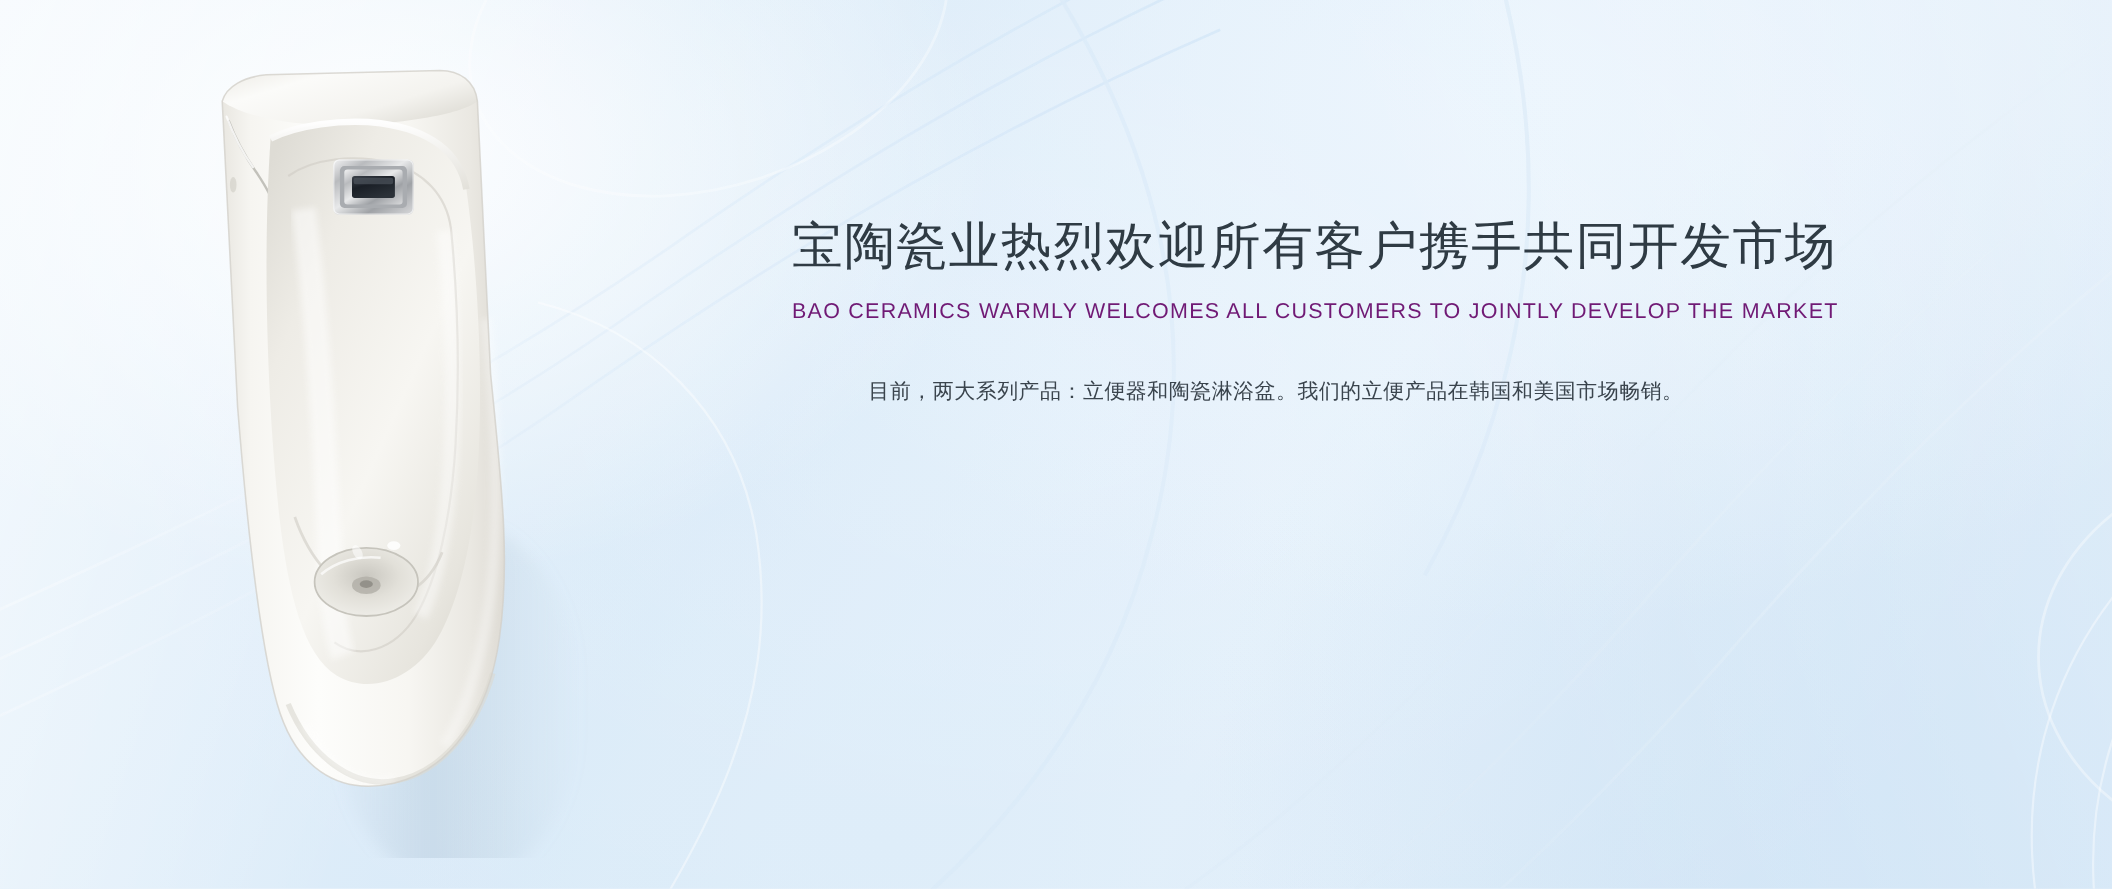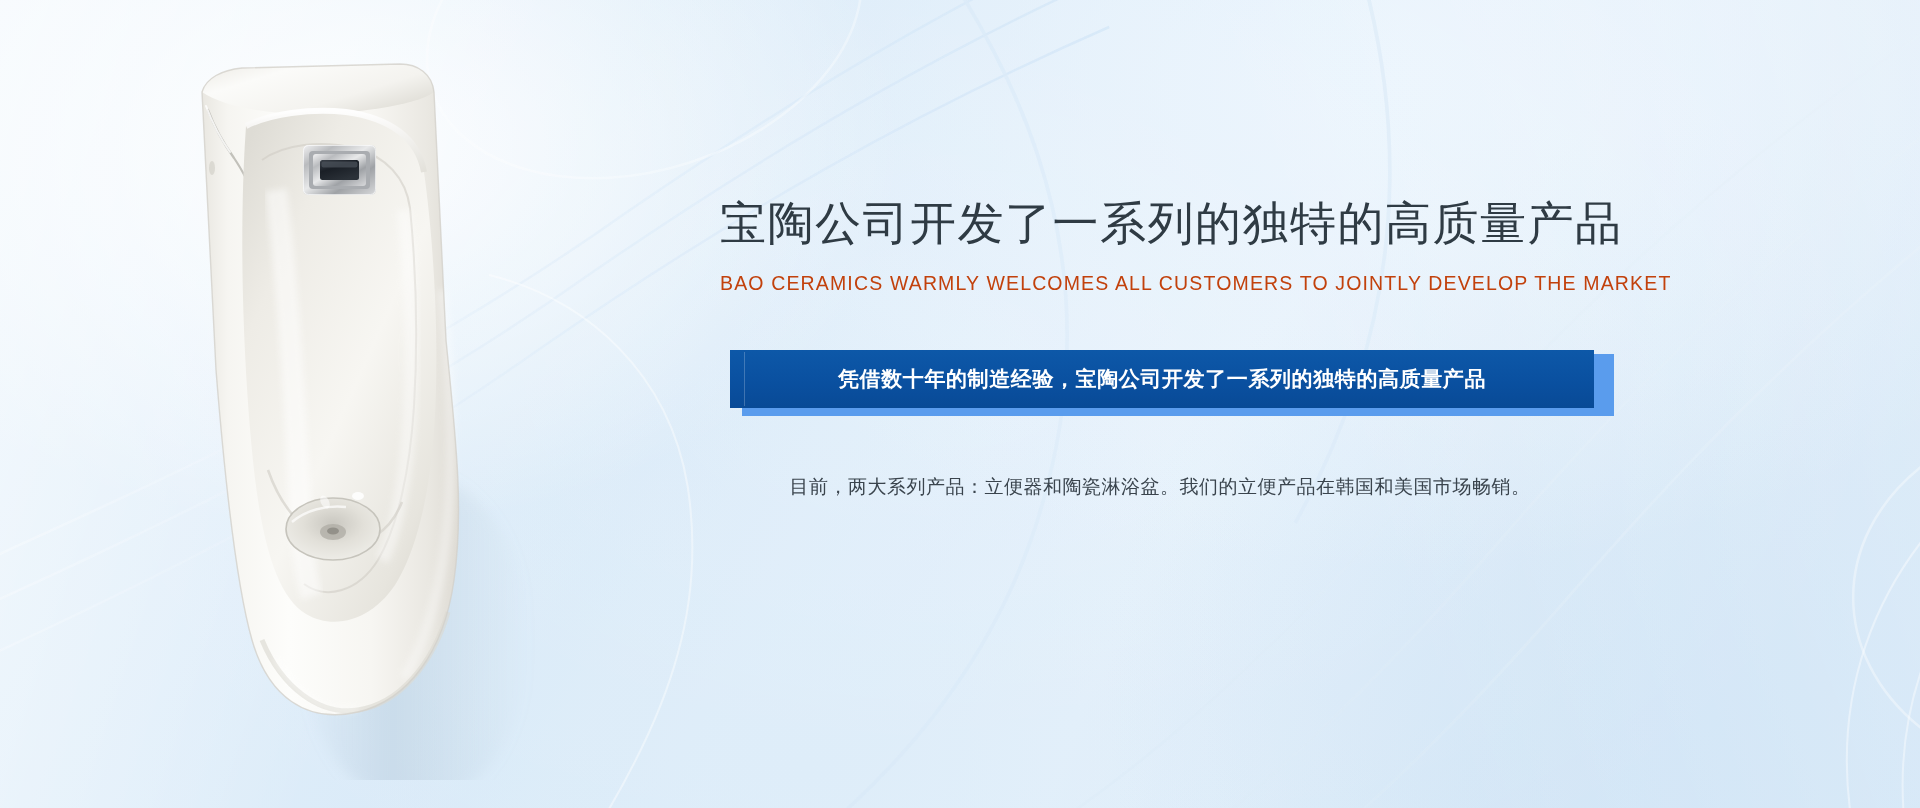--- a/index.html
+++ b/index.html
@@ -311,7 +311,7 @@
 
   <div class="copy">
 
-    <h1 class="headline">宝陶公司开发了一系列的独特的高质量产品</h1>
+    <h1 class="headline">宝陶瓷业热烈欢迎所有客户携手共同开发市场</h1>
 
     <div class="subhead">BAO CERAMICS WARMLY WELCOMES ALL CUSTOMERS TO JOINTLY DEVELOP THE MARKET</div>
 

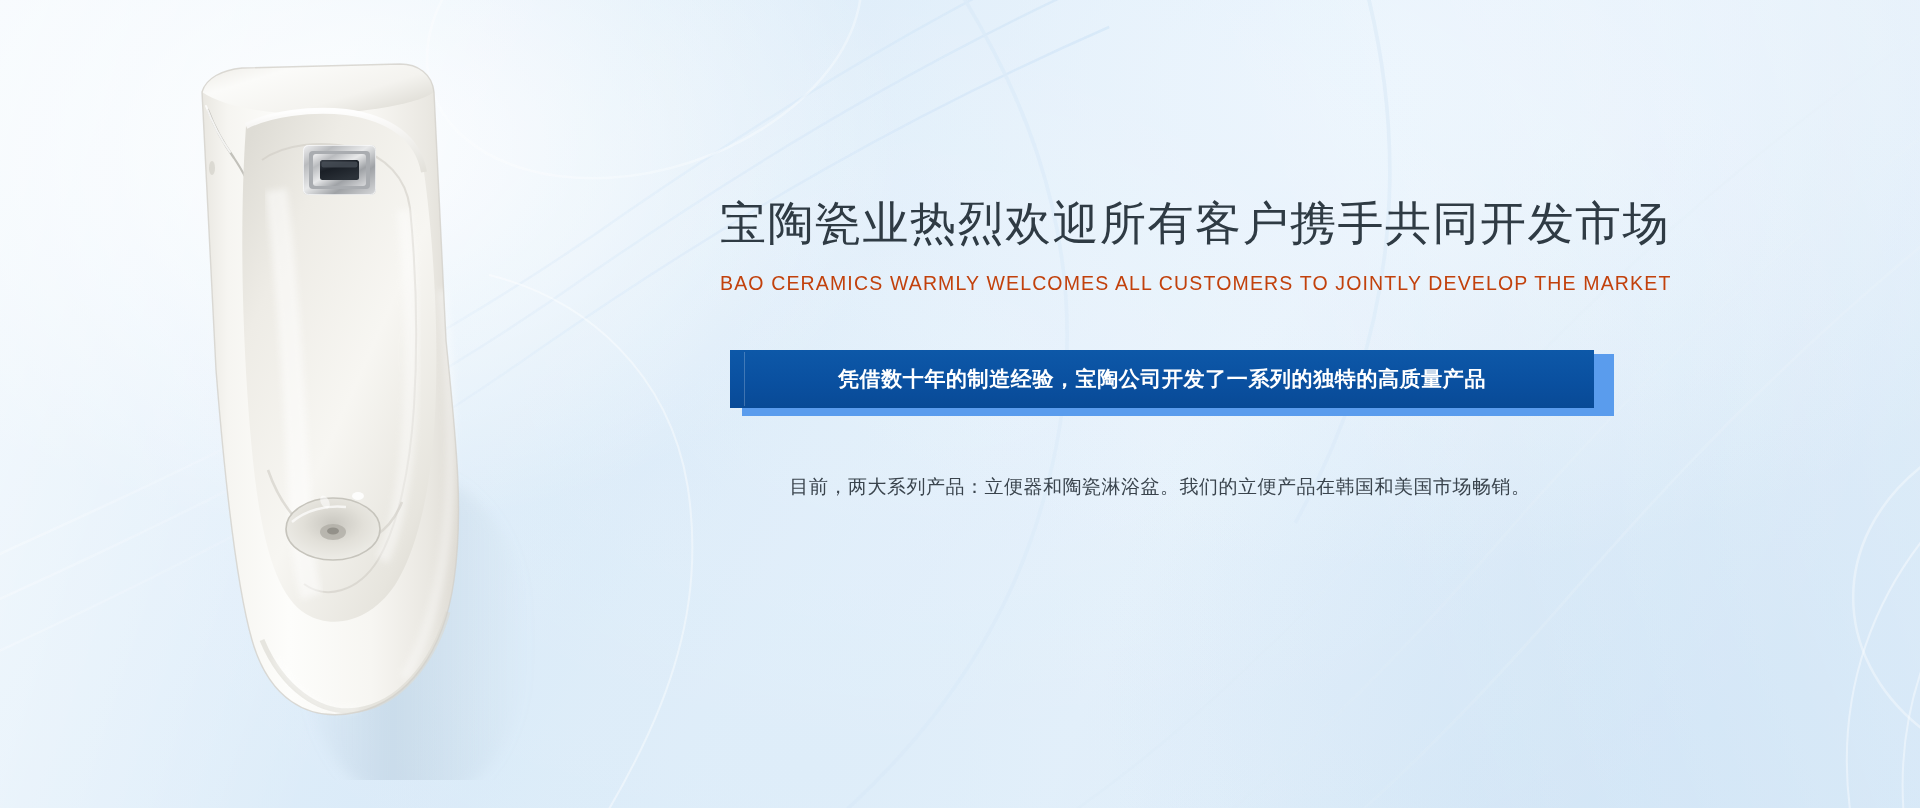--- a/index.html
+++ b/index.html
@@ -77,7 +77,7 @@
     margin-top:22px;
     font-size:19.5px;
     letter-spacing:1.15px;
-    color:#c2410c;
+    color:#701a75;
     font-weight:400;
     text-align:center;
     white-space:nowrap;

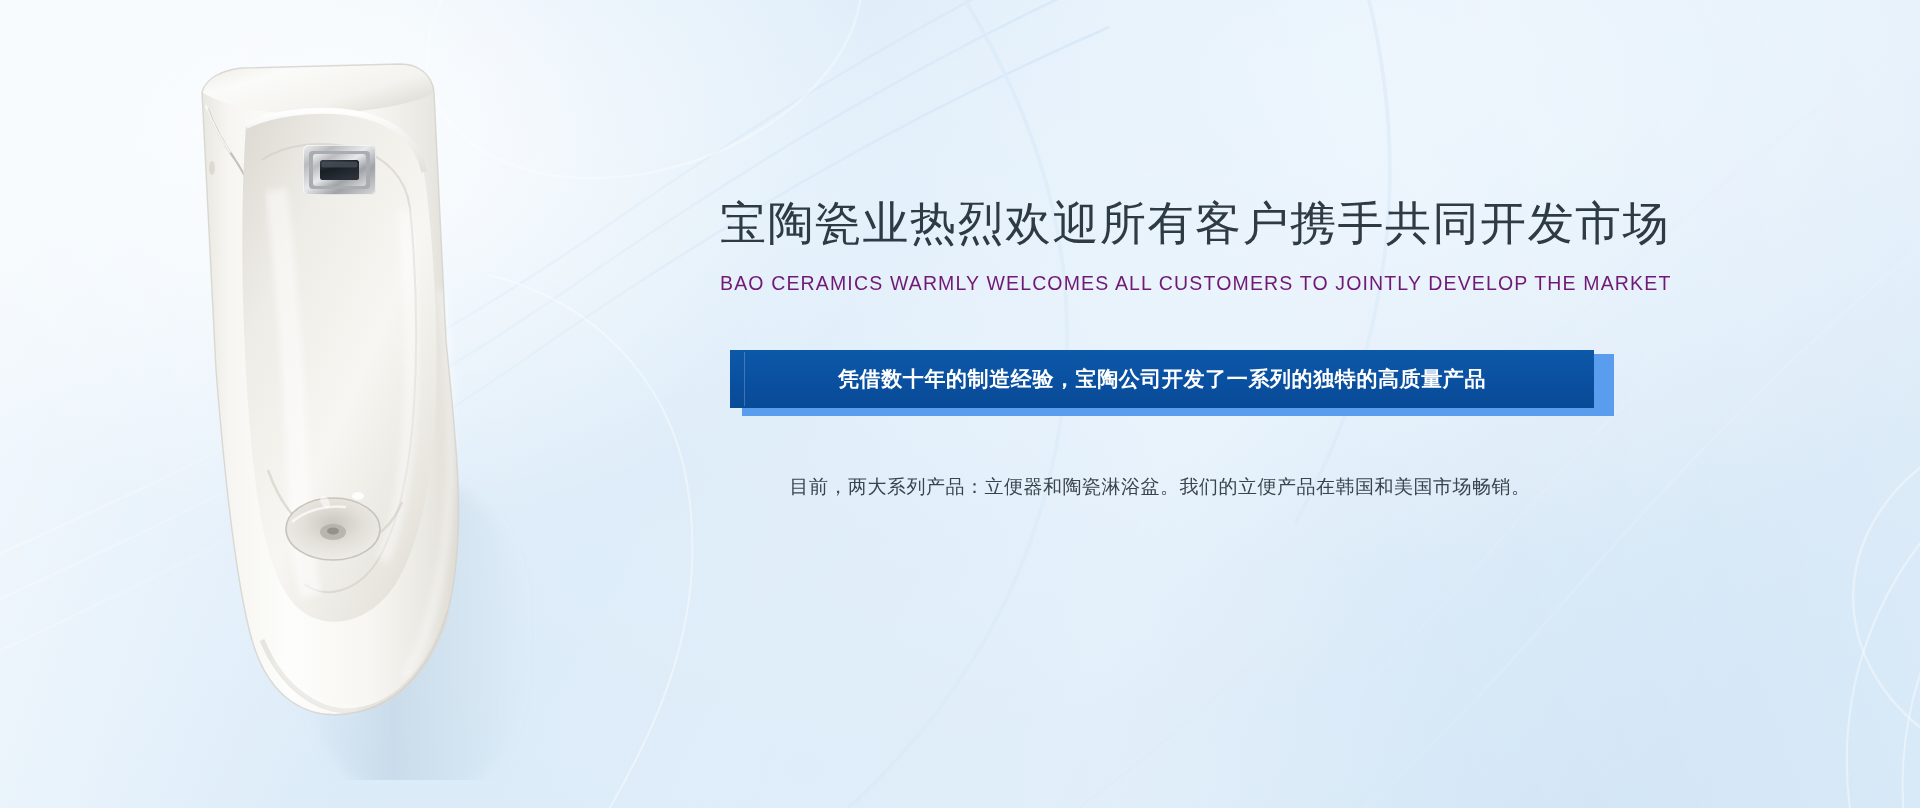--- a/index.html
+++ b/index.html
@@ -315,13 +315,6 @@
 
     <div class="subhead">BAO CERAMICS WARMLY WELCOMES ALL CUSTOMERS TO JOINTLY DEVELOP THE MARKET</div>
 
-    <div class="band-wrap">
-      <div class="band-accent-bottom"></div>
-      <div class="band-accent-right"></div>
-      <div class="band-main">
-        <span class="band-text">凭借数十年的制造经验，宝陶公司开发了一系列的独特的高质量产品</span>
-      </div>
-    </div>
 
     <p class="paragraph">目前，两大系列产品：立便器和陶瓷淋浴盆。我们的立便产品在韩国和美国市场畅销。</p>
   </div>

